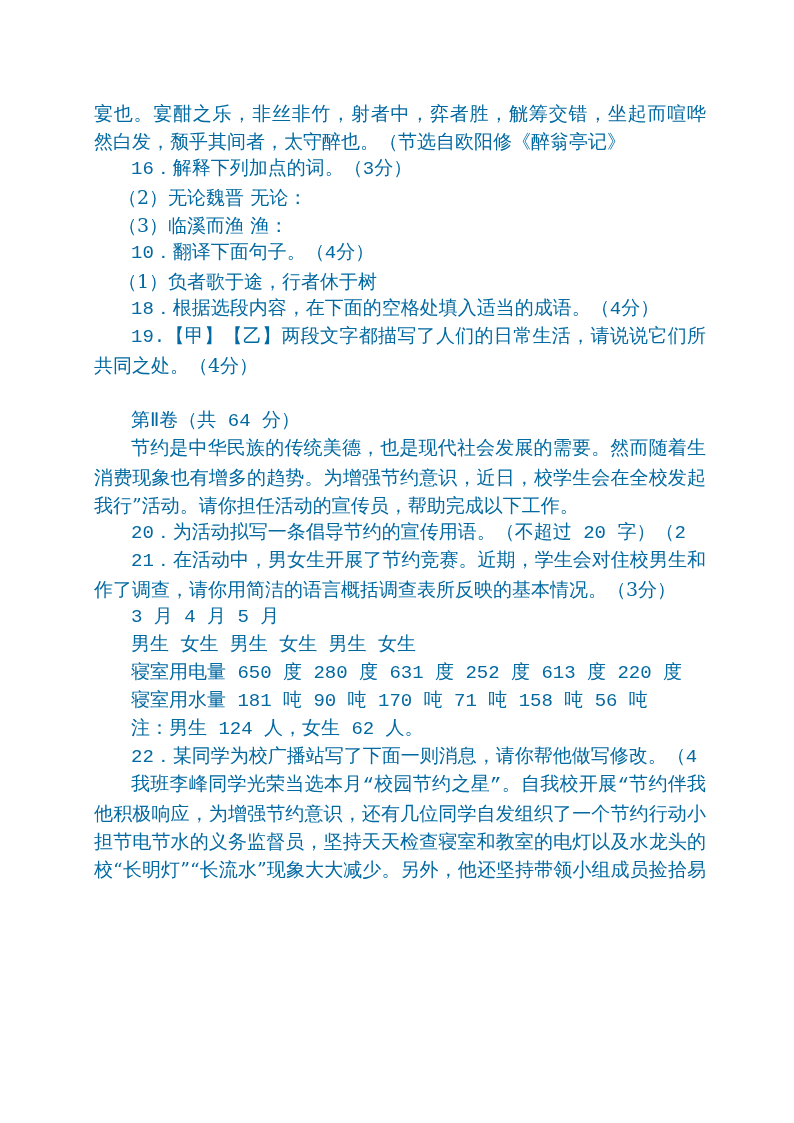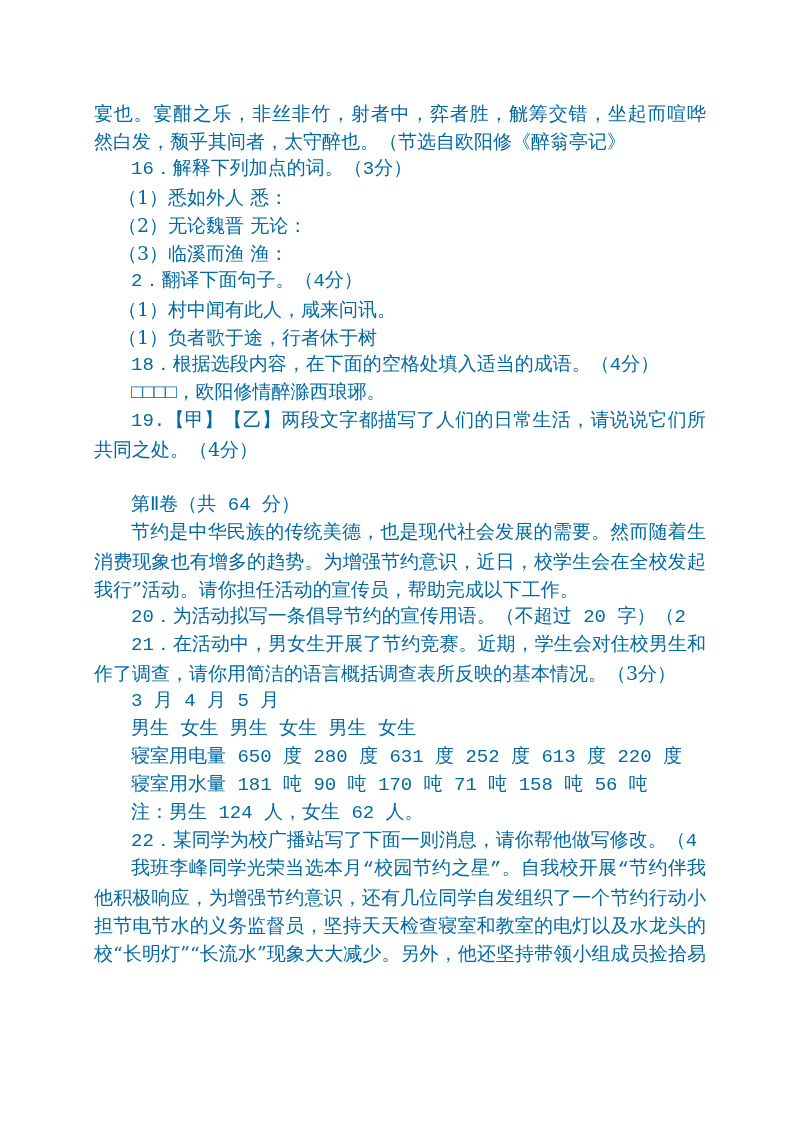--- a/index.html
+++ b/index.html
@@ -46,7 +46,6 @@
       <div class="line full">宴也。宴酣之乐，非丝非竹，射者中，弈者胜，觥筹交错，坐起而喧哗者，众宾欢也。苍</div>
       <div class="line">然白发，颓乎其间者，太守醉也。（节选自欧阳修《醉翁亭记》</div>
       <div class="line ind-num">16．解释下列加点的词。（3分）</div>
-      <div class="line ind-item">（1）悉如外人 悉：</div>
       <div class="line ind-item">（2）无论魏晋 无论：</div>
       <div class="line ind-item">（3）临溪而渔 渔：</div>
       <div class="line ind-num">2．翻译下面句子。（4分）</div>

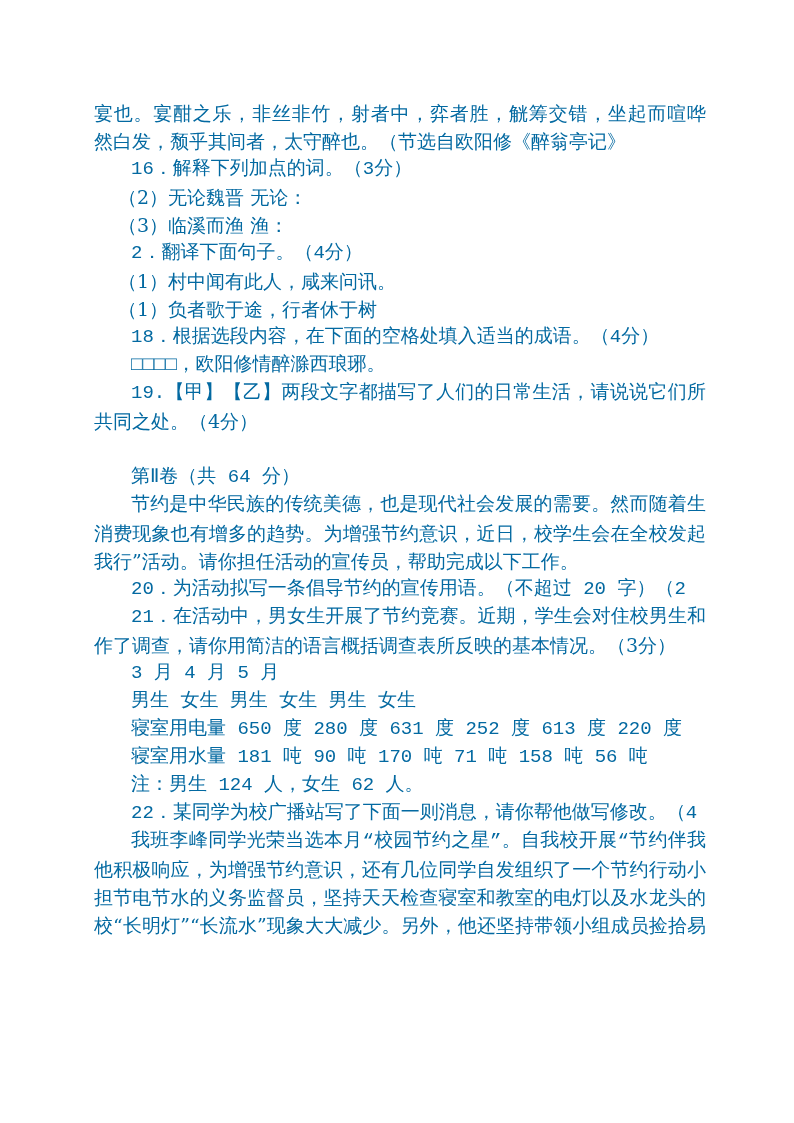--- a/index.html
+++ b/index.html
@@ -48,7 +48,7 @@
       <div class="line ind-num">16．解释下列加点的词。（3分）</div>
       <div class="line ind-item">（2）无论魏晋 无论：</div>
       <div class="line ind-item">（3）临溪而渔 渔：</div>
-      <div class="line ind-num">2．翻译下面句子。（4分）</div>
+      <div class="line ind-num">10．翻译下面句子。（4分）</div>
       <div class="line ind-item">（1）村中闻有此人，咸来问讯。</div>
       <div class="line ind-item">（1）负者歌于途，行者休于树</div>
       <div class="line ind-num">18．根据选段内容，在下面的空格处填入适当的成语。（4分）</div>

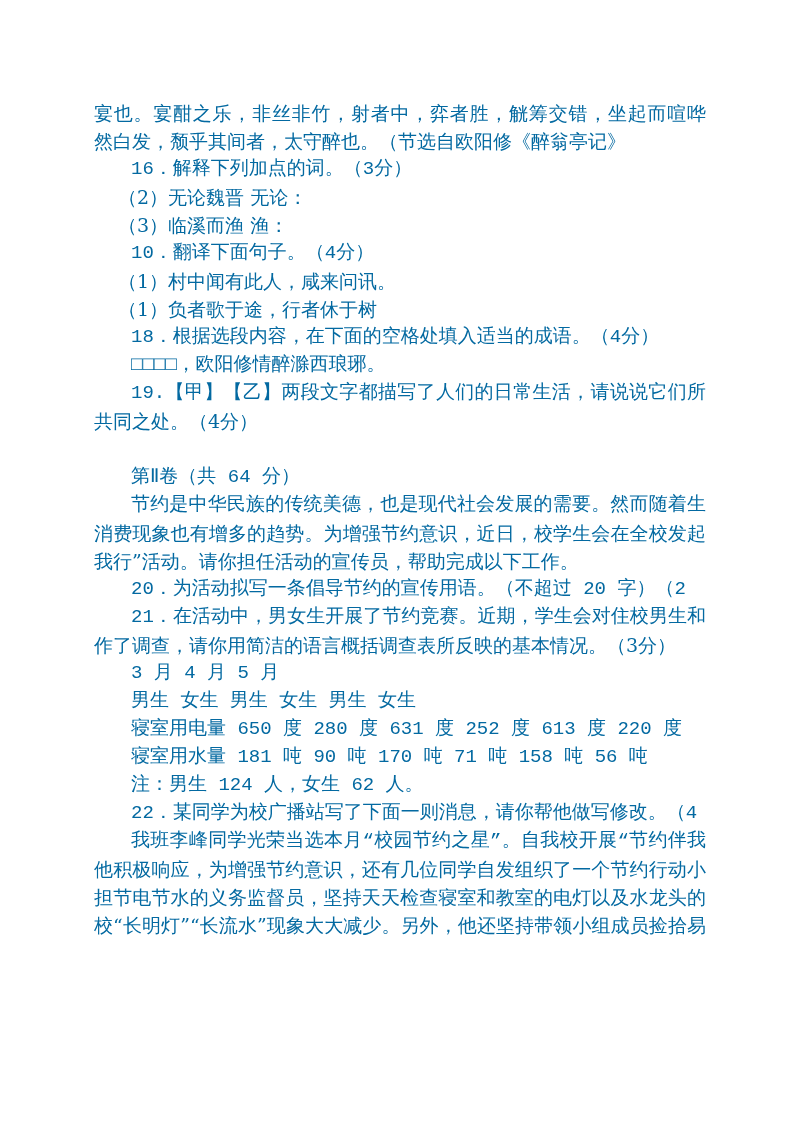--- a/index.html
+++ b/index.html
@@ -49,7 +49,6 @@
       <div class="line ind-item">（2）无论魏晋 无论：</div>
       <div class="line ind-item">（3）临溪而渔 渔：</div>
       <div class="line ind-num">10．翻译下面句子。（4分）</div>
-      <div class="line ind-item">（1）村中闻有此人，咸来问讯。</div>
       <div class="line ind-item">（1）负者歌于途，行者休于树</div>
       <div class="line ind-num">18．根据选段内容，在下面的空格处填入适当的成语。（4分）</div>
       <div class="line ind-num">□□□□，欧阳修情醉滁西琅琊。</div>

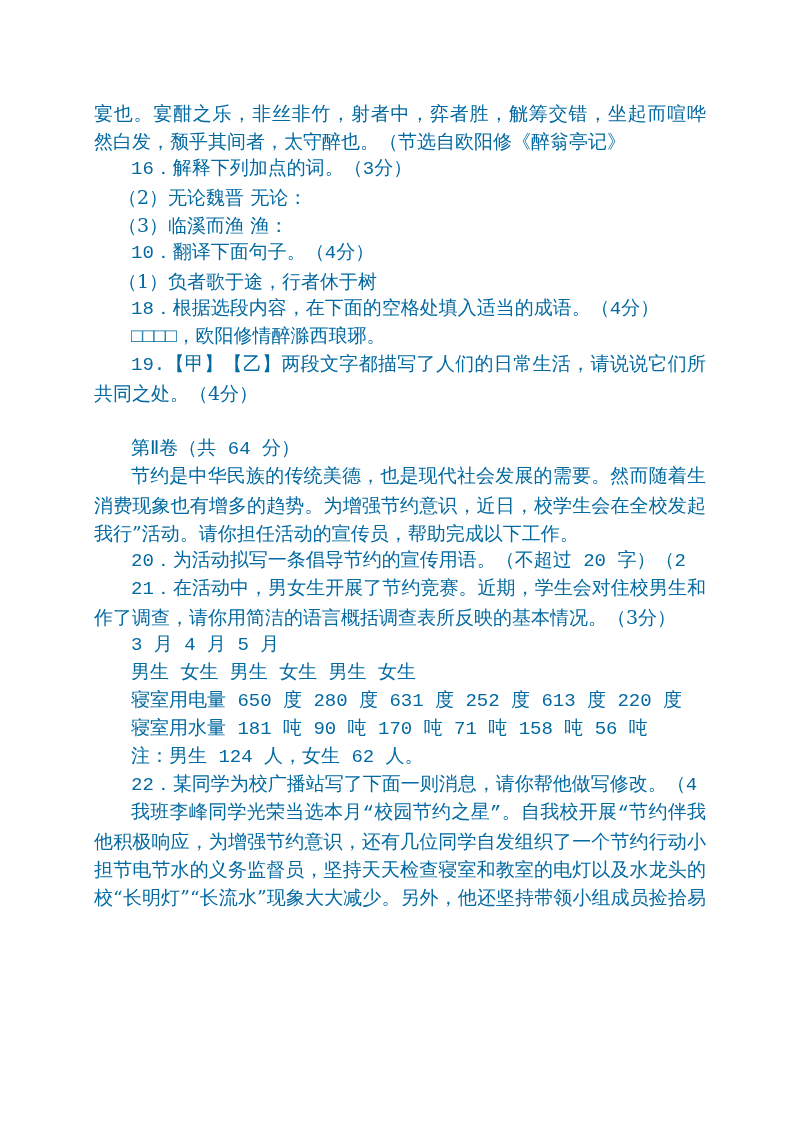--- a/index.html
+++ b/index.html
@@ -51,7 +51,6 @@
       <div class="line ind-num">10．翻译下面句子。（4分）</div>
       <div class="line ind-item">（1）负者歌于途，行者休于树</div>
       <div class="line ind-num">18．根据选段内容，在下面的空格处填入适当的成语。（4分）</div>
-      <div class="line ind-num">□□□□，欧阳修情醉滁西琅琊。</div>
       <div class="line ind-num full">19.【甲】【乙】两段文字都描写了人们的日常生活，请说说它们所表现的生活有哪些</div>
       <div class="line">共同之处。（4分）</div>
       <div class="line blank"></div>

